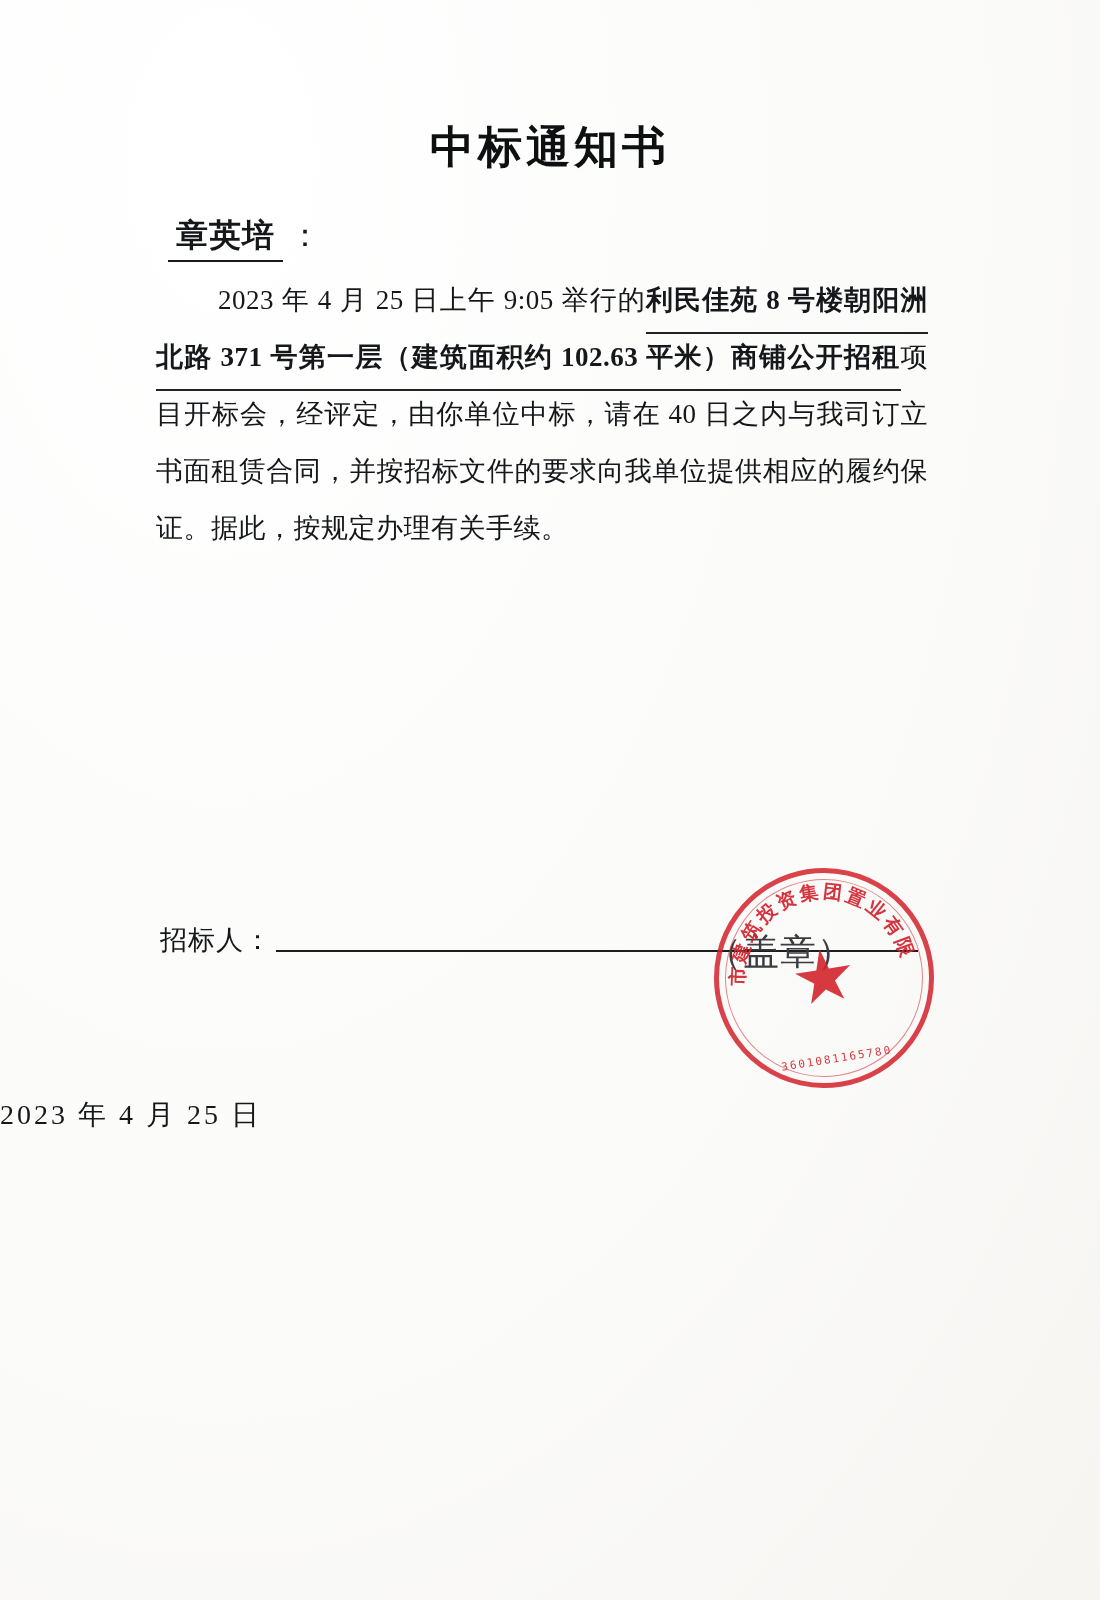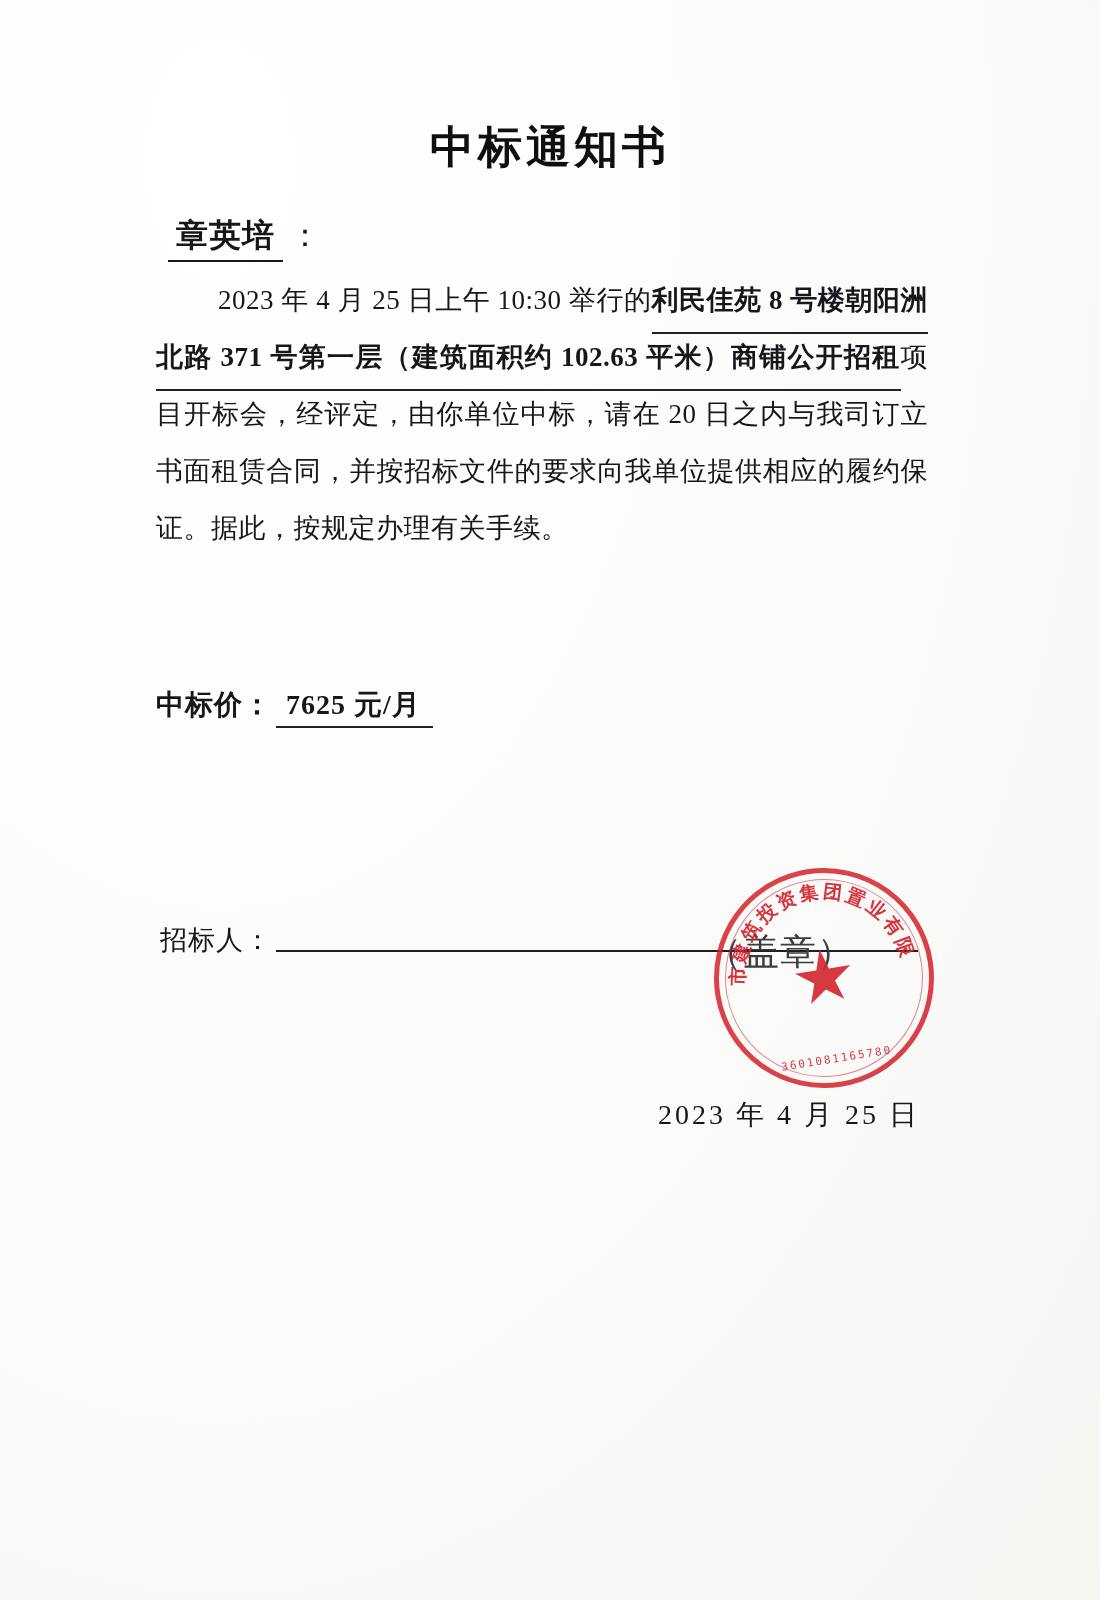--- a/index.html
+++ b/index.html
@@ -212,7 +212,7 @@
   </div>
 
   <div class="body-text">
-    <span class="indent"></span><span>2023 年 4 月 25 日上午 10:30 举行的</span><span class="under-bold">利民佳苑 8 号楼朝阳洲北路 371 号第一层（建筑面积约 102.63 平米）商铺公开招租</span><span>项目开标会，经评定，由你单位中标，请在 20 日之内与我司订立书面租赁合同，并按招标文件的要求向我单位提供相应的履约保证。据此，按规定办理有关手续。</span>
+    <span class="indent"></span><span>2023 年 4 月 25 日上午 9:05 举行的</span><span class="under-bold">利民佳苑 8 号楼朝阳洲北路 371 号第一层（建筑面积约 102.63 平米）商铺公开招租</span><span>项目开标会，经评定，由你单位中标，请在 20 日之内与我司订立书面租赁合同，并按招标文件的要求向我单位提供相应的履约保证。据此，按规定办理有关手续。</span>
   </div>
 
   <div class="price-line">

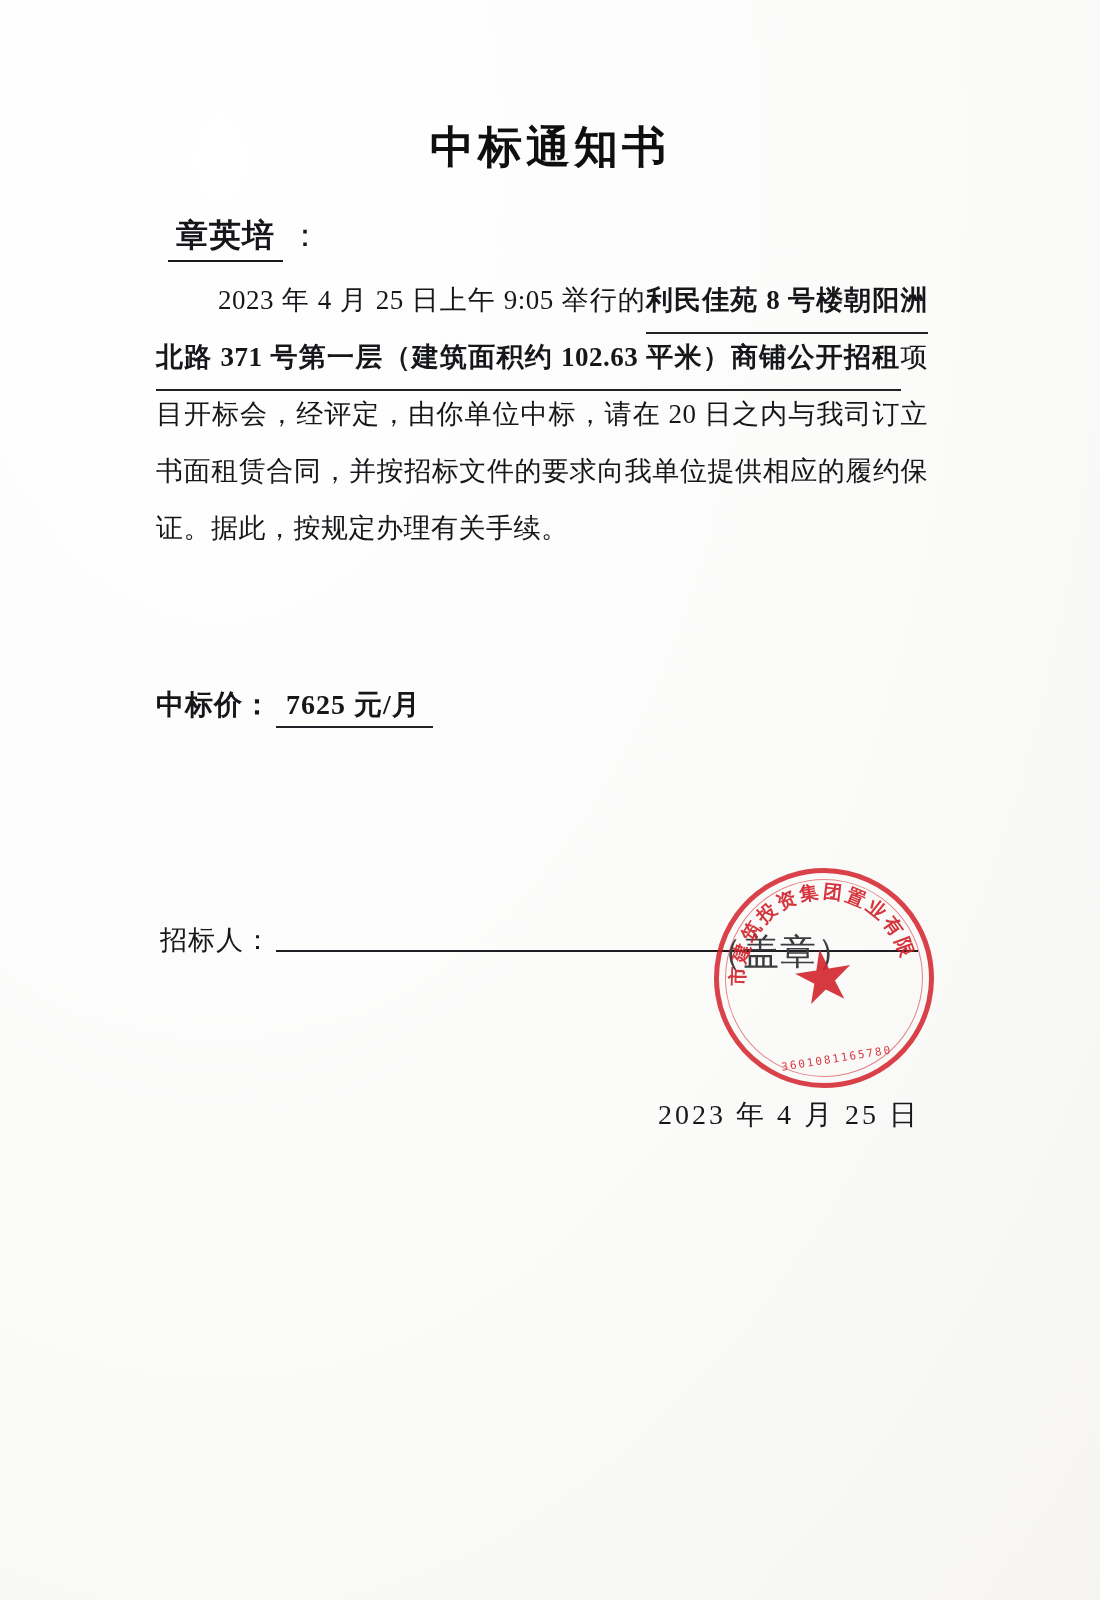--- a/index.html
+++ b/index.html
@@ -212,7 +212,7 @@
   </div>
 
   <div class="body-text">
-    <span class="indent"></span><span>2023 年 4 月 25 日上午 9:05 举行的</span><span class="under-bold">利民佳苑 8 号楼朝阳洲北路 371 号第一层（建筑面积约 102.63 平米）商铺公开招租</span><span>项目开标会，经评定，由你单位中标，请在 20 日之内与我司订立书面租赁合同，并按招标文件的要求向我单位提供相应的履约保证。据此，按规定办理有关手续。</span>
+    <span class="indent"></span><span>2023 年 4 月 25 日上午 9:05 举行的</span><span class="under-bold">利民佳苑 8 号楼朝阳洲北路 371 号第一层（建筑面积约 102.63 平米）商铺公开招租</span><span>项目开标会，经评定，由你单位中标，请在 40 日之内与我司订立书面租赁合同，并按招标文件的要求向我单位提供相应的履约保证。据此，按规定办理有关手续。</span>
   </div>
 
   <div class="price-line">

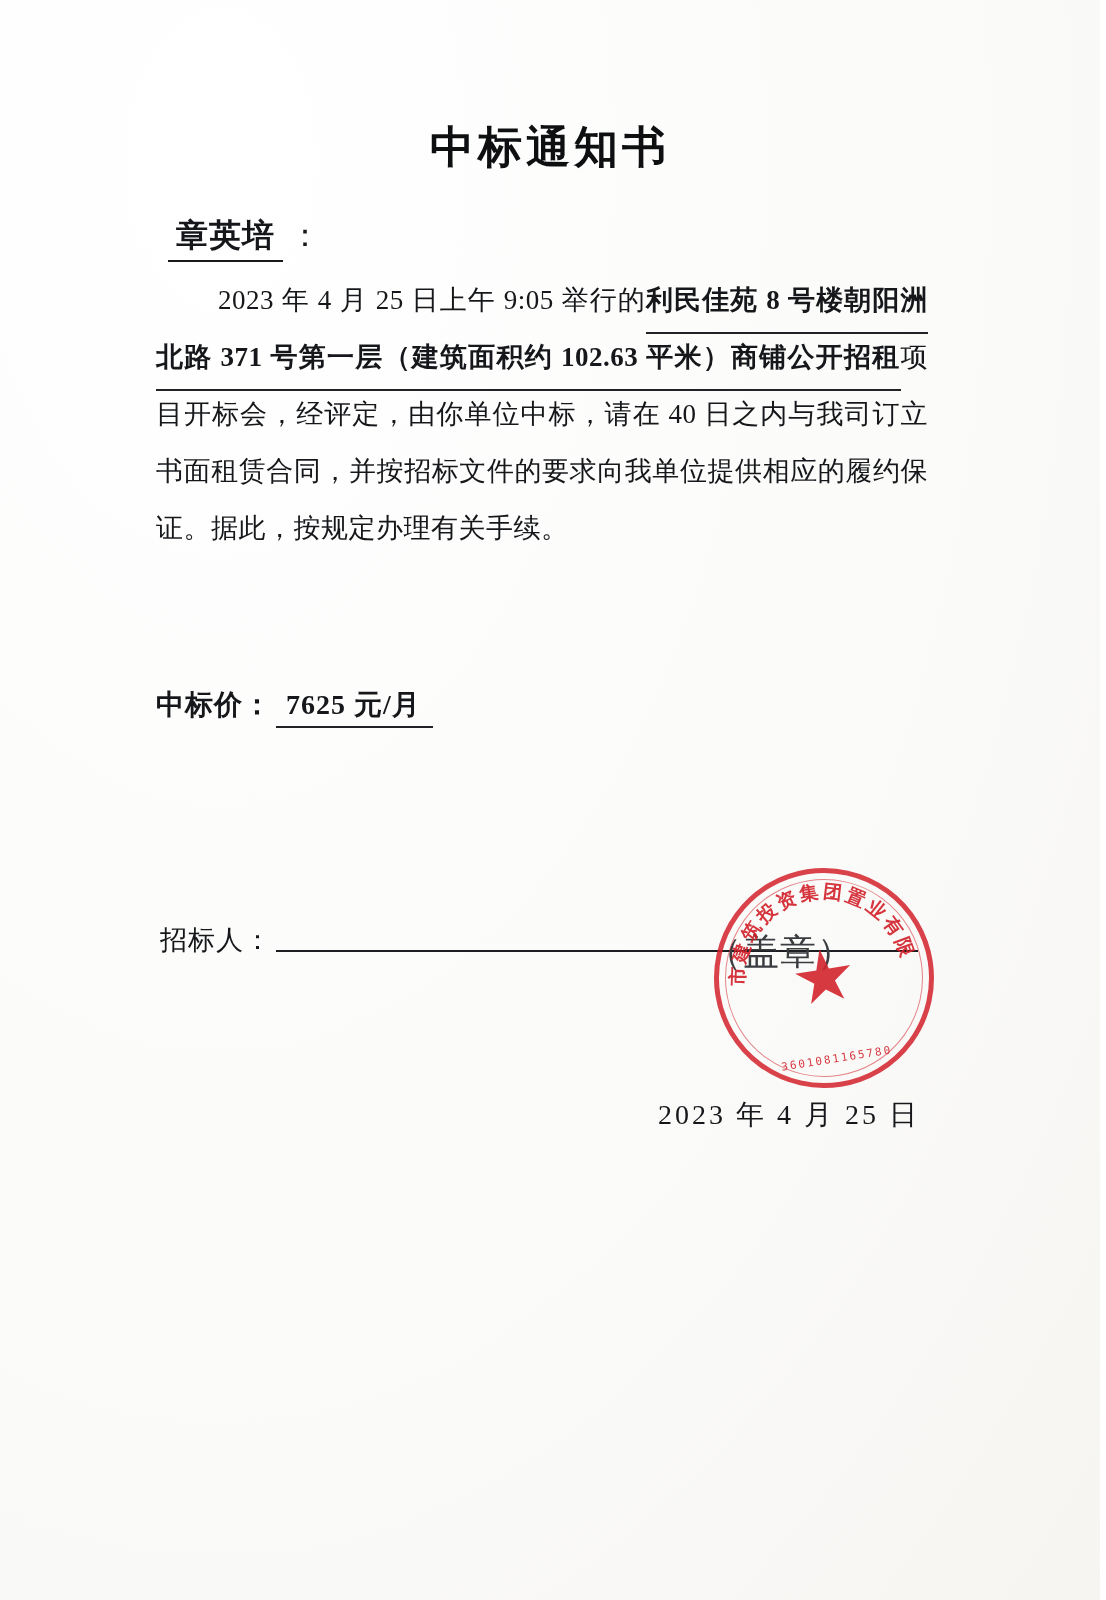--- a/index.html
+++ b/index.html
@@ -215,9 +215,6 @@
     <span class="indent"></span><span>2023 年 4 月 25 日上午 9:05 举行的</span><span class="under-bold">利民佳苑 8 号楼朝阳洲北路 371 号第一层（建筑面积约 102.63 平米）商铺公开招租</span><span>项目开标会，经评定，由你单位中标，请在 40 日之内与我司订立书面租赁合同，并按招标文件的要求向我单位提供相应的履约保证。据此，按规定办理有关手续。</span>
   </div>
 
-  <div class="price-line">
-    <span class="label">中标价：</span><span class="value">7625 元/月</span>
-  </div>
 
   <div class="signature-row">
     <span class="sig-label">招标人：</span>

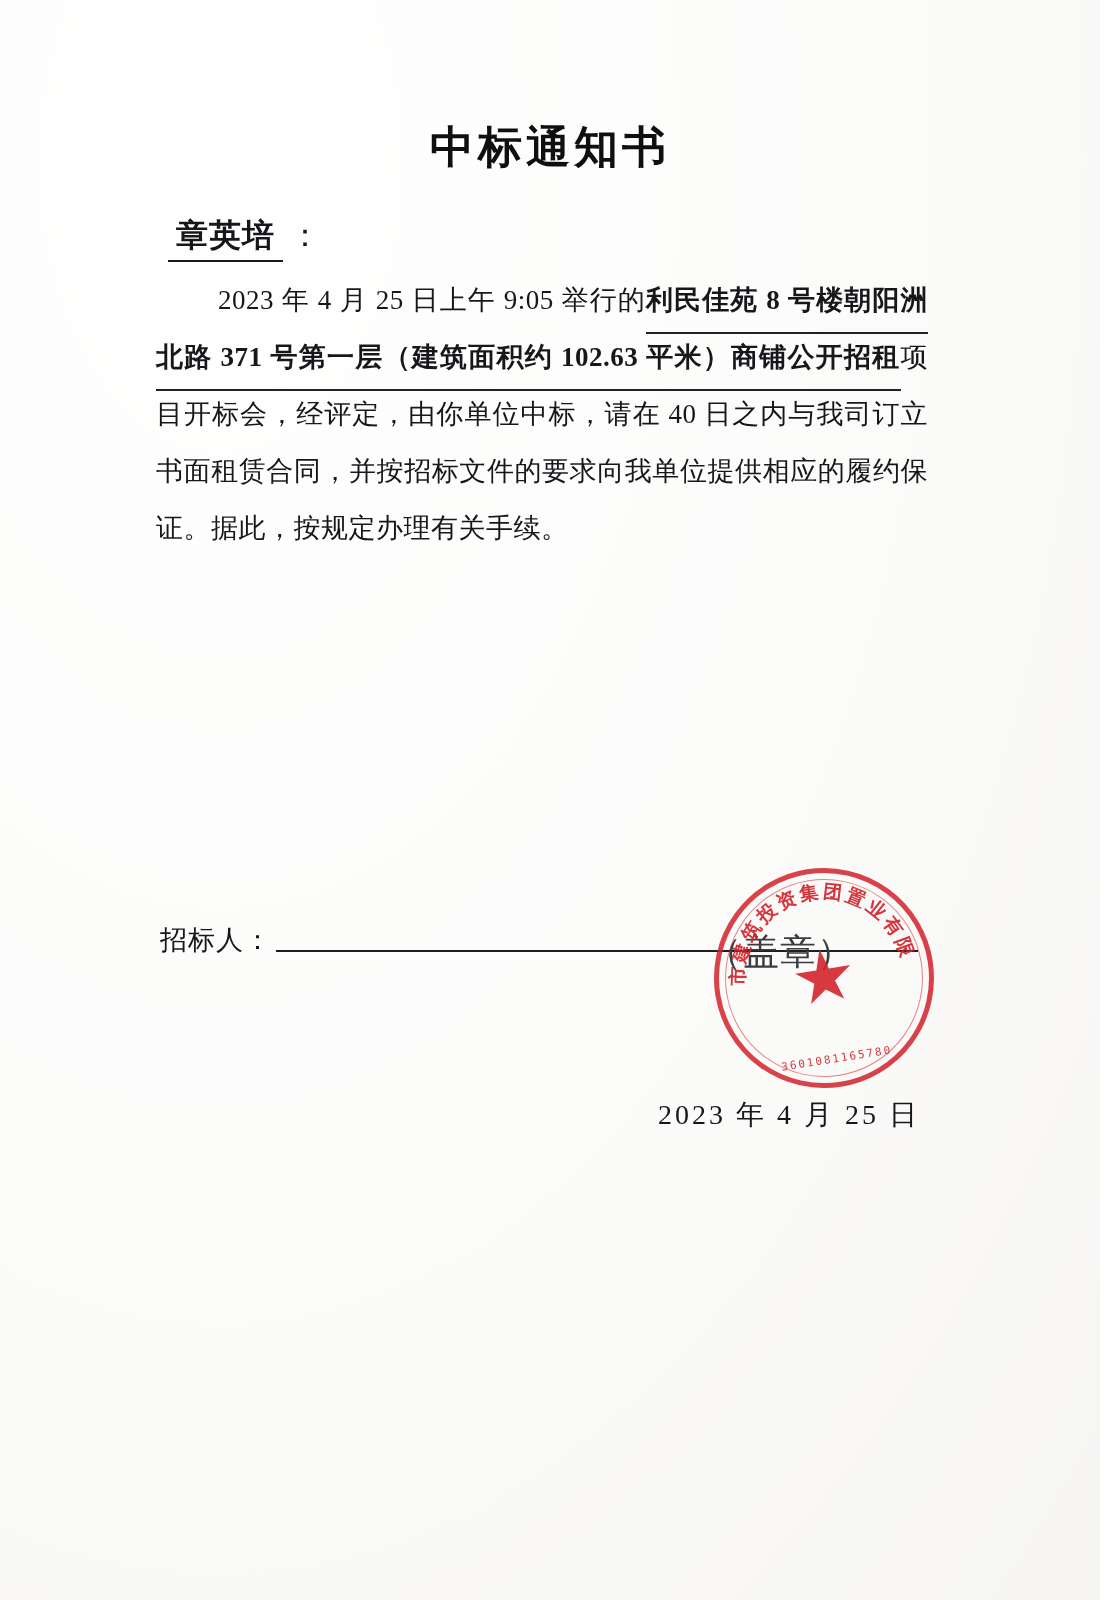--- a/index.html
+++ b/index.html
@@ -128,7 +128,7 @@
     top: 1096px;
     left: 0;
     width: 920px;
-    text-align: right;
+    text-align: left;
     font-size: 28px;
     letter-spacing: 3px;
   }

